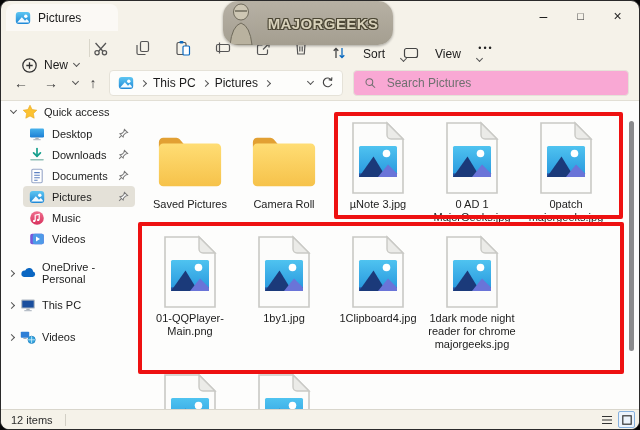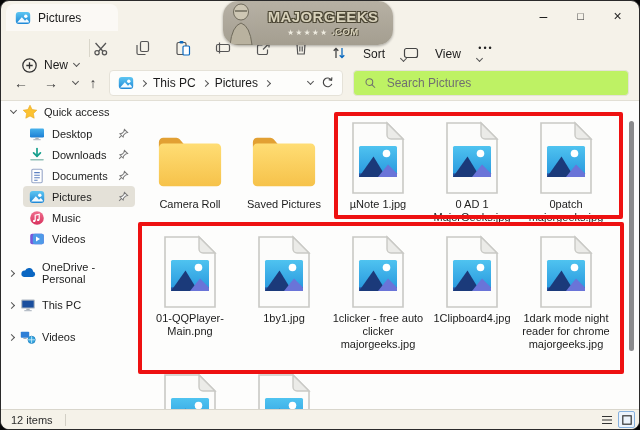--- a/index.html
+++ b/index.html
@@ -555,10 +555,6 @@
     </svg>
     <div class="wm-text">
       <div class="wm-title">MAJORGEEKS</div>
-      <div class="wm-sub">
-        <span>★★★★★</span>
-        <span class="wm-com">.COM</span>
-      </div>
     </div>
   </div>
 

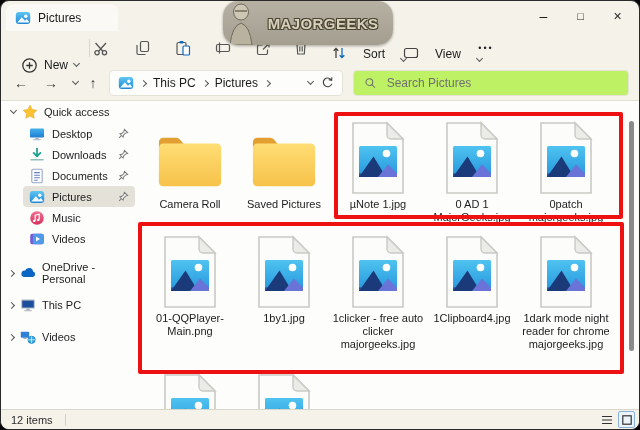--- a/index.html
+++ b/index.html
@@ -38,7 +38,7 @@
   .crumbbox{position:absolute;left:108px;top:5px;width:234px;height:26px;background:#fdfdfb;border:1px solid #e5e2d8;
             border-radius:4px;display:flex;align-items:center;padding:0 8px;gap:7px;box-sizing:border-box;font-size:12px;color:#1b1b1b;}
   .crumb-spacer{flex:1;}
-  .searchbox{position:absolute;left:352px;top:5px;width:276px;height:26px;background:#bef264;border:1px solid #e5e2d8;
+  .searchbox{position:absolute;left:352px;top:5px;width:276px;height:26px;background:#f9a8d4;border:1px solid #e5e2d8;
              border-radius:4px;display:flex;align-items:center;padding:0 10px;gap:8px;box-sizing:border-box;}
   .searchbox input{border:none;background:transparent;outline:none;font-size:12px;color:#5c5c5c;width:100%;
                    font-family:"Liberation Sans",sans-serif;}

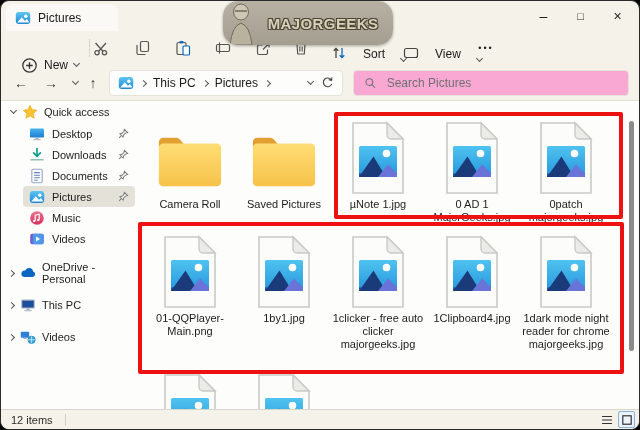--- a/index.html
+++ b/index.html
@@ -426,7 +426,7 @@
               <use href="#sym-folder"></use>
             </svg>
           </div>
-        <div class="item-label">Camera Roll</div>
+        <div class="item-label">Saved Pictures</div>
       </div>
       <div class="item">
         <div class="icon-box">
@@ -434,7 +434,7 @@
               <use href="#sym-folder"></use>
             </svg>
           </div>
-        <div class="item-label">Saved Pictures</div>
+        <div class="item-label">Camera Roll</div>
       </div>
       <div class="item">
         <div class="icon-box">

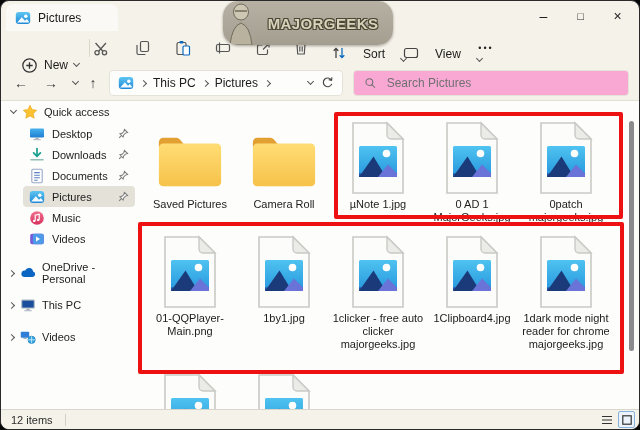--- a/index.html
+++ b/index.html
@@ -442,7 +442,7 @@
               <use href="#sym-imgfile"></use>
             </svg>
           </div>
-        <div class="item-label">µNote 1.jpg</div>
+        <div class="item-label">µNote 3.jpg</div>
       </div>
       <div class="item">
         <div class="icon-box">

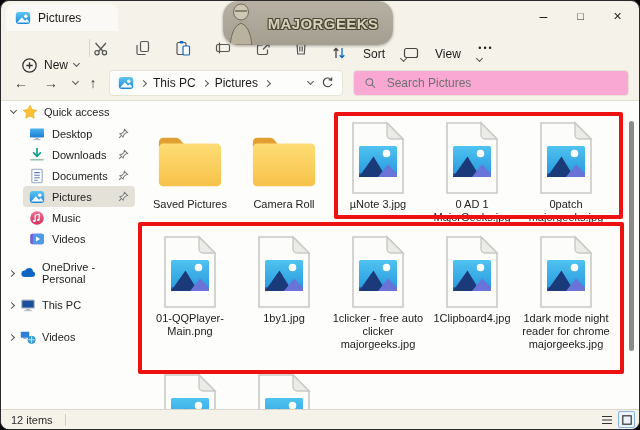--- a/index.html
+++ b/index.html
@@ -485,14 +485,6 @@
               <use href="#sym-imgfile"></use>
             </svg>
           </div>
-        <div class="item-label">1clicker - free auto clicker majorgeeks.jpg</div>
-      </div>
-      <div class="item">
-        <div class="icon-box">
-            <svg class="file-svg">
-              <use href="#sym-imgfile"></use>
-            </svg>
-          </div>
         <div class="item-label">1Clipboard4.jpg</div>
       </div>
       <div class="item">

